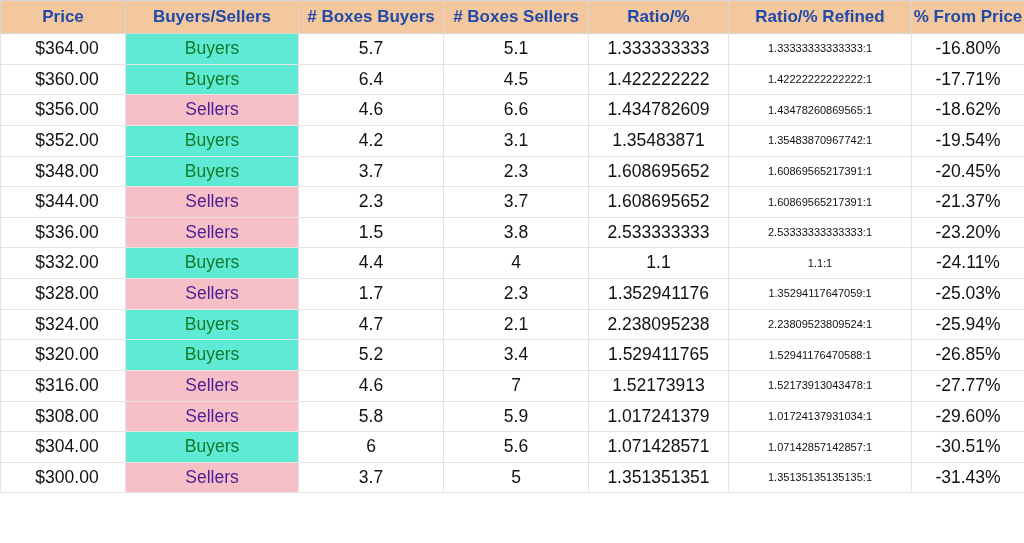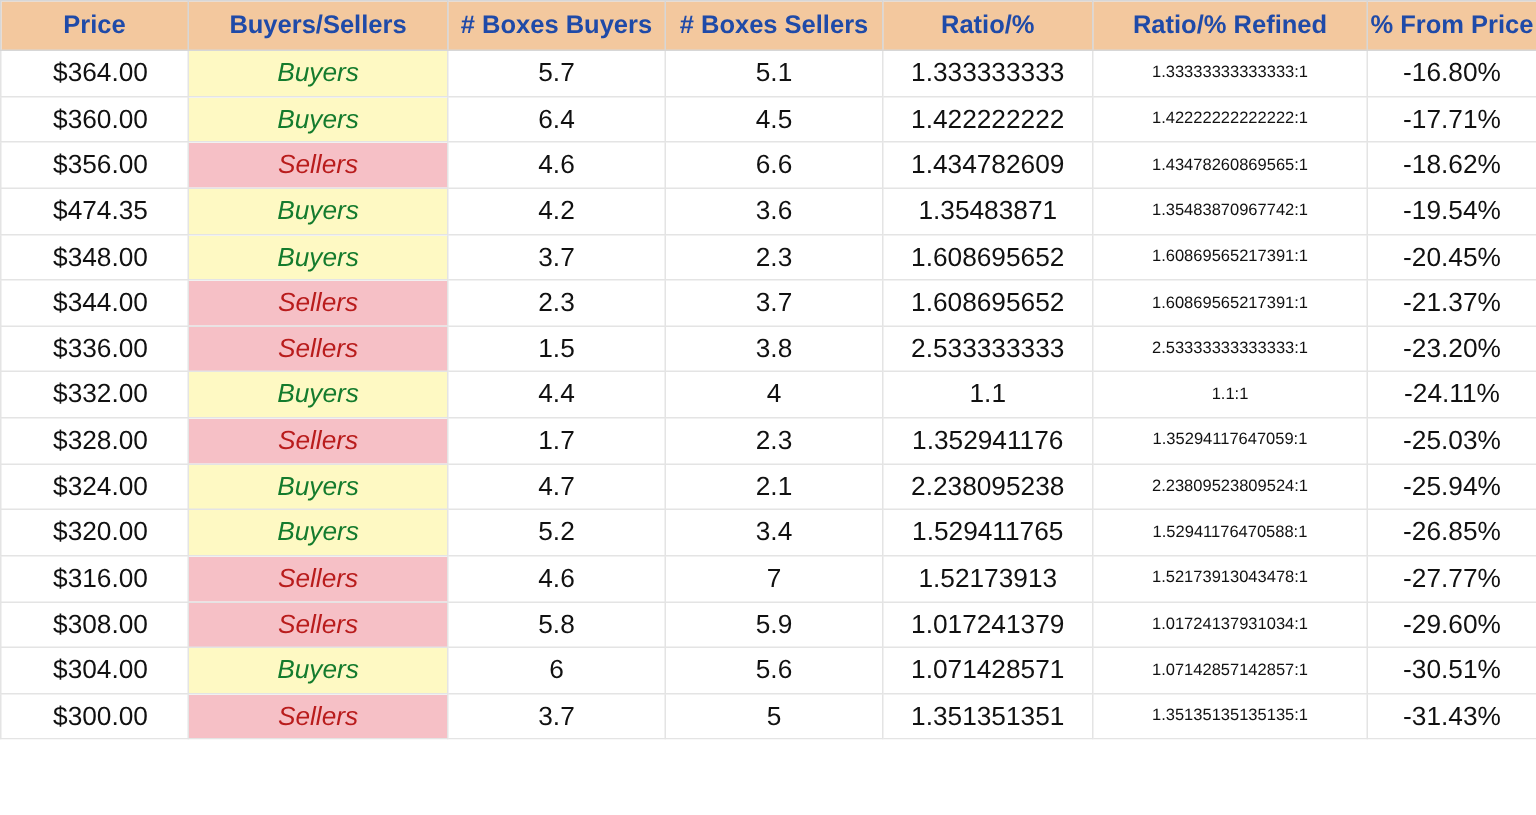--- a/index.html
+++ b/index.html
@@ -52,9 +52,8 @@
     font-weight: 400;
   }
   td.bs.buyers {
-    background: #fef9c3;
+    background: #5eead4;
     color: #147b2d;
-    font-style: italic;
   }
   td.bs.sellers {
     background: #f6c0c6;

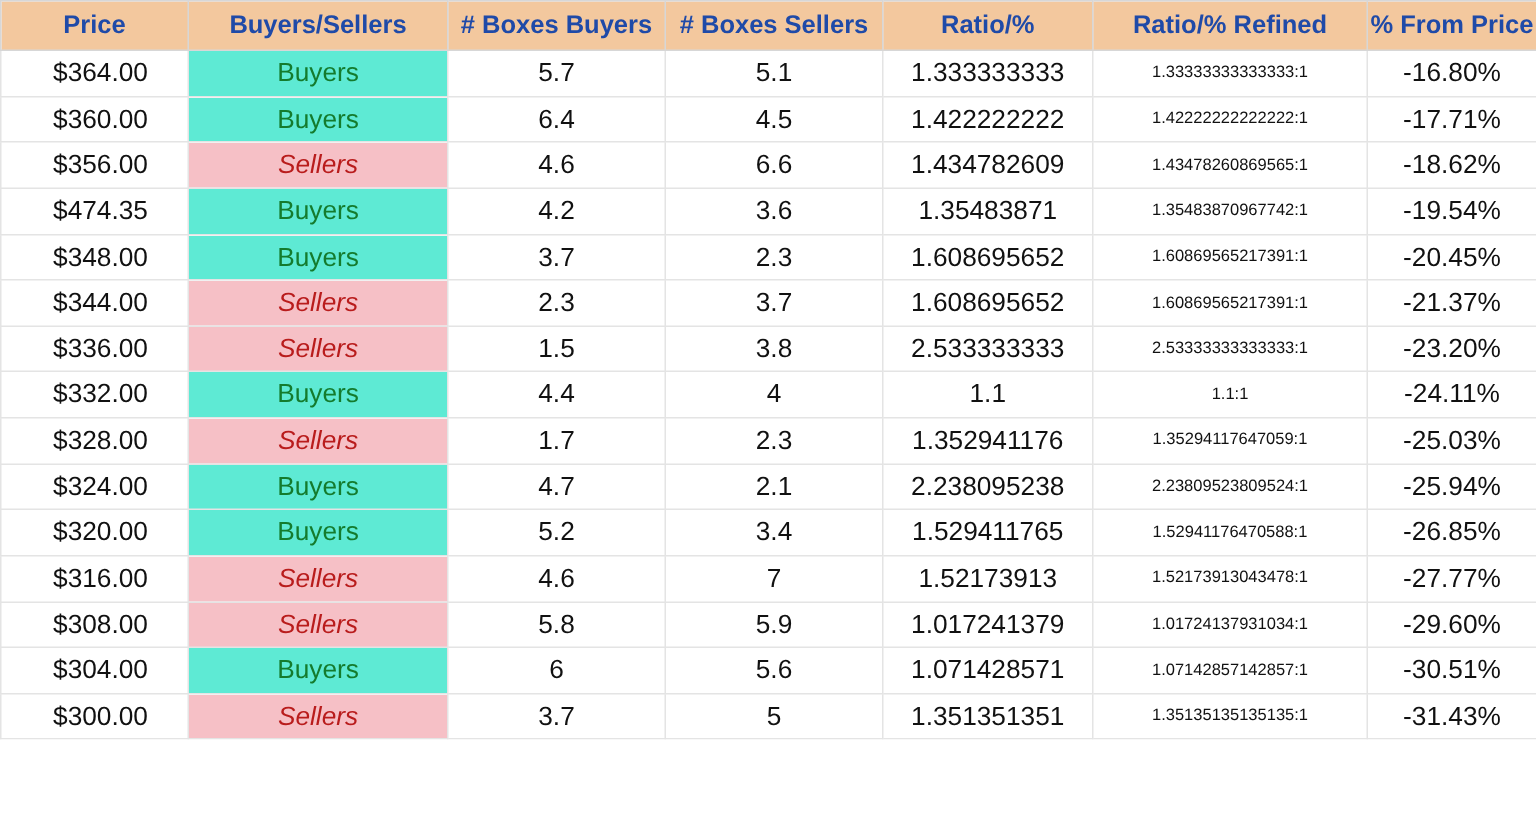--- a/index.html
+++ b/index.html
@@ -57,8 +57,7 @@
   }
   td.bs.sellers {
     background: #f6c0c6;
-    color: #b91c1c;
-    font-style: italic;
+    color: #4c1d95;
   }
   td.refined { font-size: 11px; }
 </style>

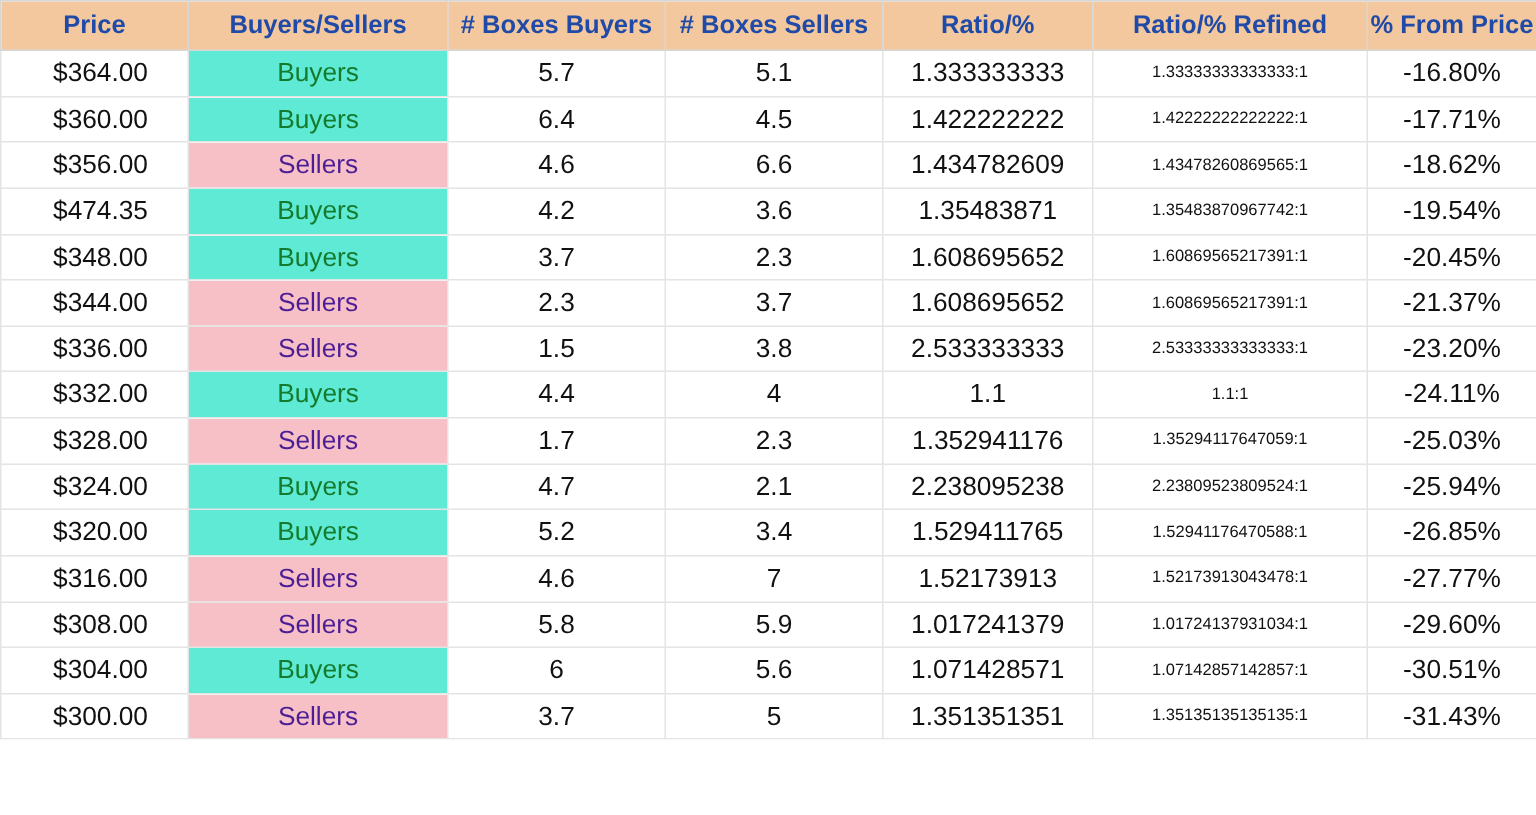--- a/index.html
+++ b/index.html
@@ -114,7 +114,7 @@
         <td>-18.62%</td>
       </tr>
       <tr>
-        <td class="price">$474.35</td>
+        <td class="price">$352.00</td>
         <td class="bs buyers">Buyers</td>
         <td>4.2</td>
         <td>3.6</td>

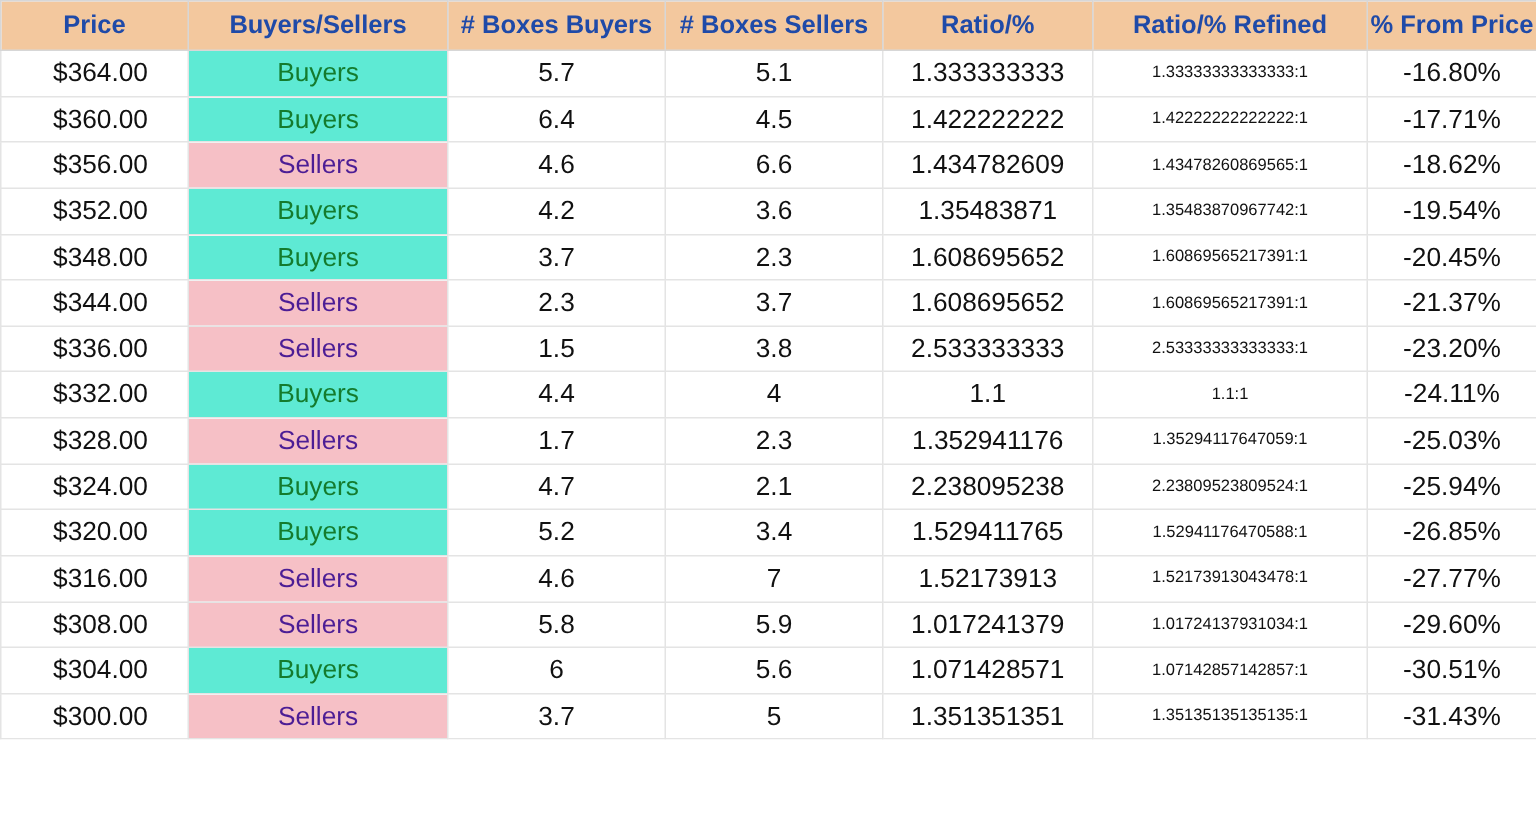--- a/index.html
+++ b/index.html
@@ -117,7 +117,7 @@
         <td class="price">$352.00</td>
         <td class="bs buyers">Buyers</td>
         <td>4.2</td>
-        <td>3.6</td>
+        <td>3.1</td>
         <td>1.35483871</td>
         <td class="refined">1.35483870967742:1</td>
         <td>-19.54%</td>

